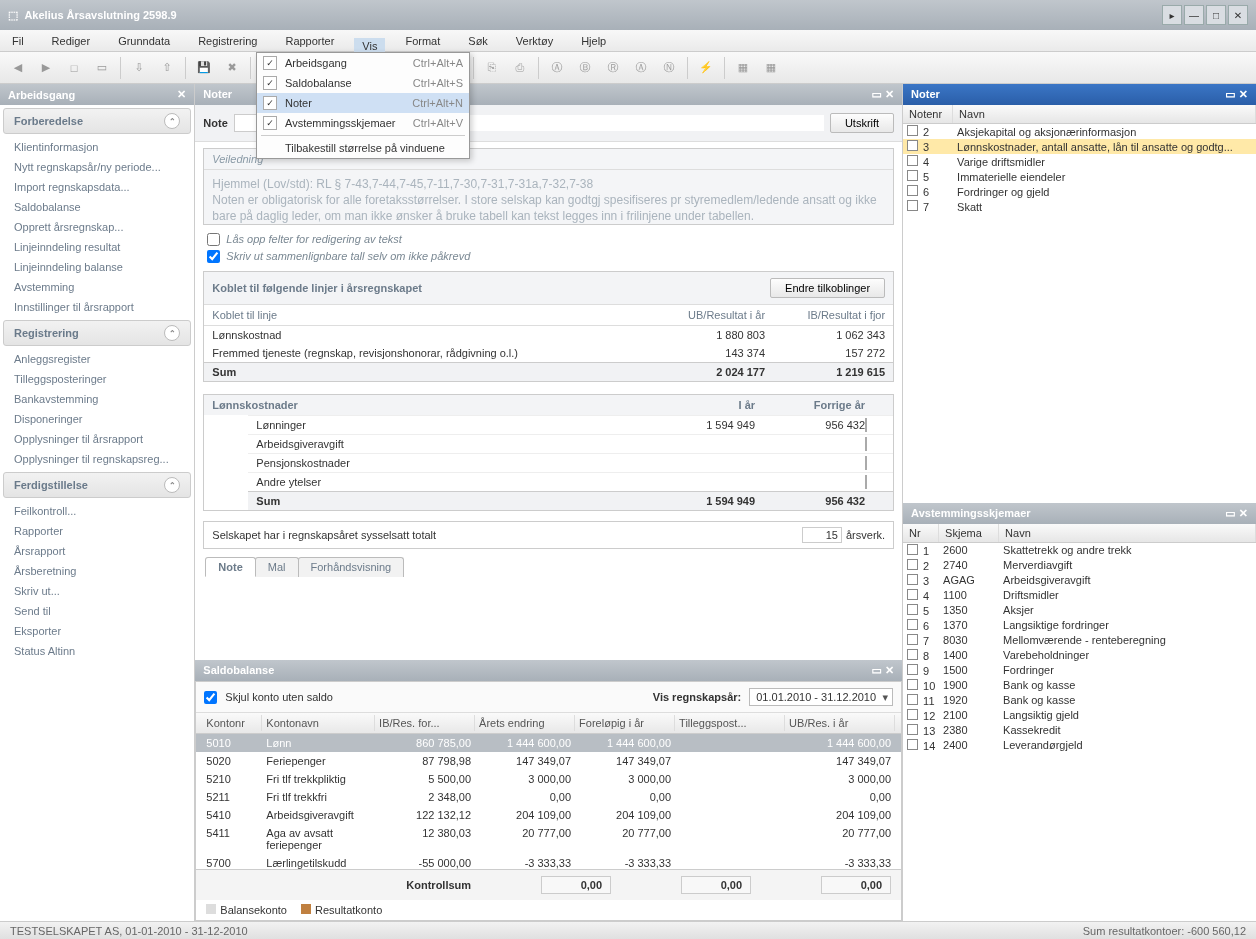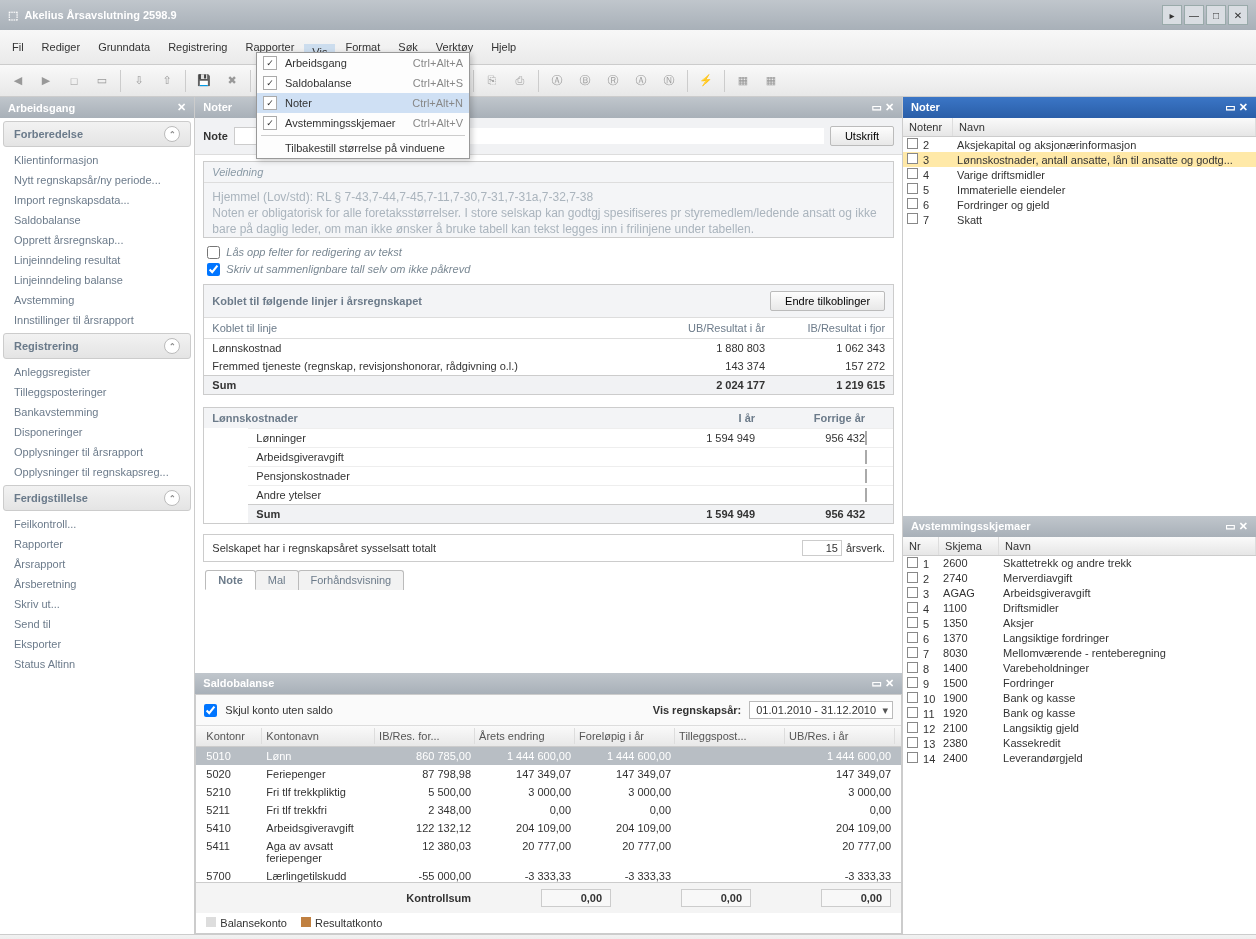--- a/index.html
+++ b/index.html
@@ -8,7 +8,7 @@
 .titlebar-text { color: #fff; font-weight: bold; font-size: 13px; display: flex; align-items: center; gap: 6px; }
 .win-controls { display: flex; gap: 2px; }
 .win-btn { width: 20px; height: 20px; background: #d9dde2; border: 1px solid #9aa; display: flex; align-items: center; justify-content: center; font-size: 10px; cursor: pointer; }
-.menubar { height: 35px; background: linear-gradient(#f8f8f8, #eaeaea); border-bottom: 1px solid #ccc; display: flex; align-items: center; padding: 0 4px; gap: 2px; }
+.menubar { height: 22px; background: linear-gradient(#f8f8f8, #eaeaea); border-bottom: 1px solid #ccc; display: flex; align-items: center; padding: 0 4px; gap: 12px; }
 .menu-item { padding: 2px 8px; cursor: pointer; color: #333; }
 .menu-item:hover, .menu-item.open { background: #cde; margin-top: 10px; }
 .toolbar { height: 32px; background: linear-gradient(#f9f9f9, #e8e8e8); border-bottom: 1px solid #ccc; display: flex; align-items: center; padding: 0 6px; gap: 4px; }

